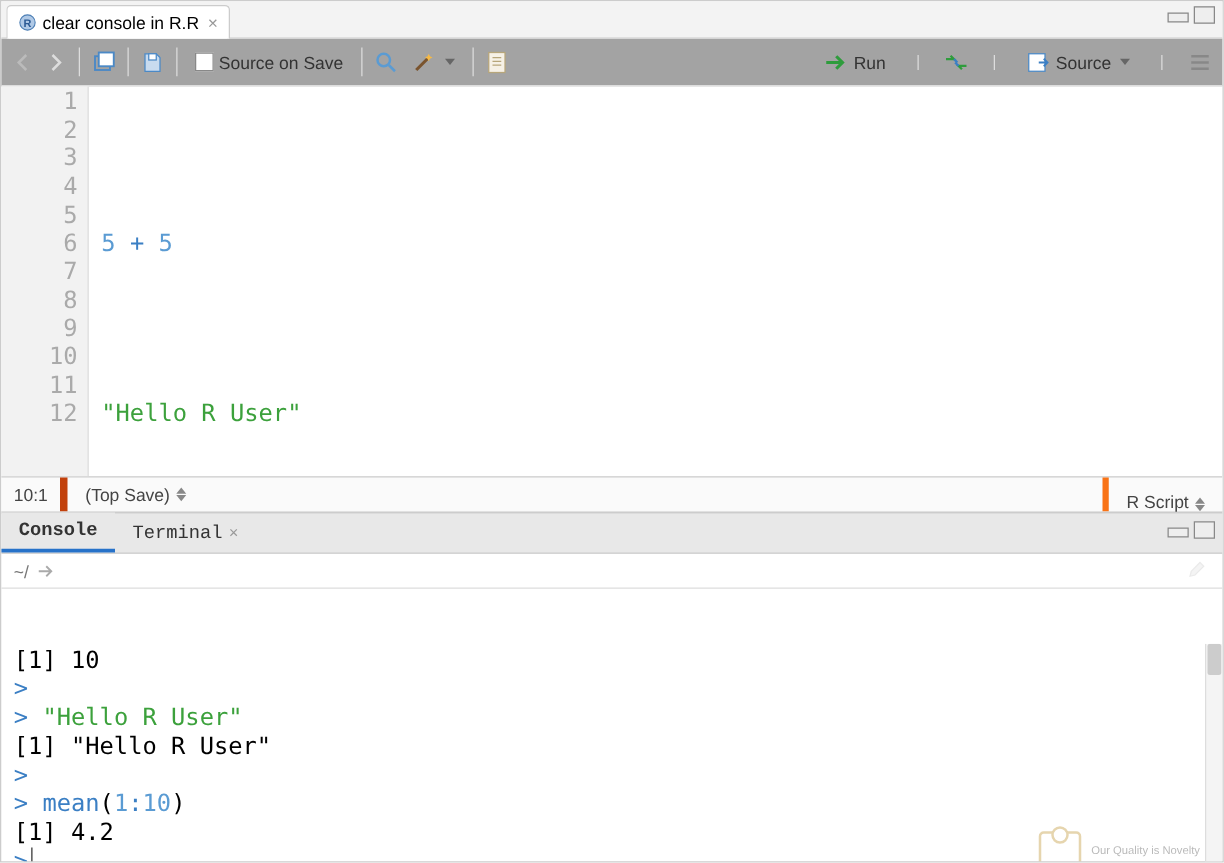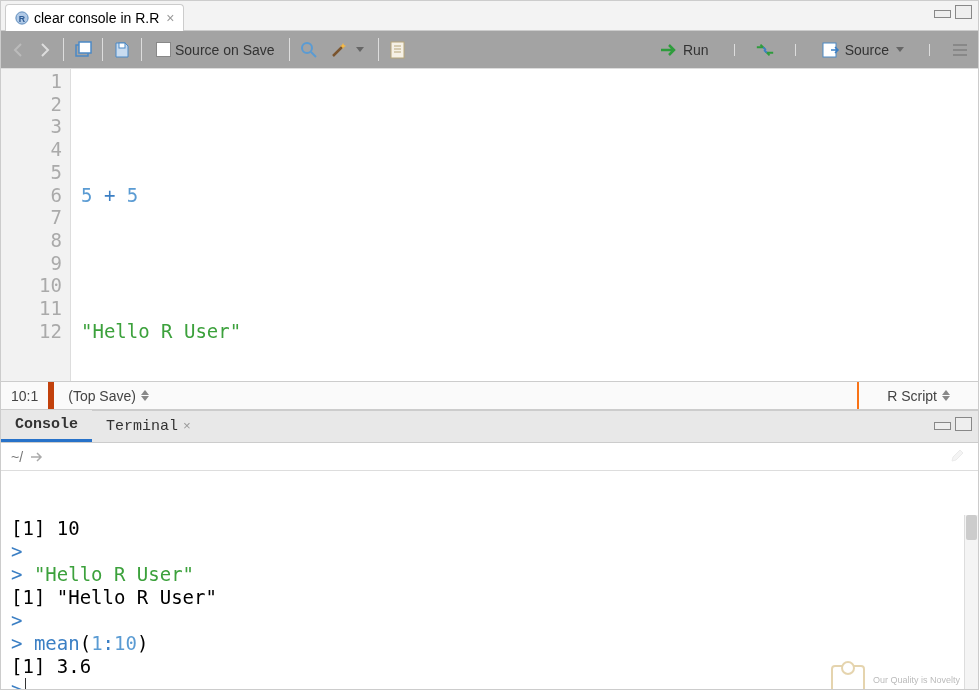--- a/index.html
+++ b/index.html
@@ -40,7 +40,7 @@
 .status-bar { height: 28px; display: flex; align-items: center; border-top: 1px solid #ccc; font-size: 14px; color: #444; background: #fafafa; }
 .status-left { padding: 0 10px; border-right: 6px solid #c2410c; height: 100%; display: flex; align-items: center; }
 .status-mid { padding: 0 14px; flex: 1; display: flex; align-items: center; gap: 5px; }
-.status-right { padding: 0 28px; border-left: 2px solid #f97316; height: 100%; display: flex; align-items: center; gap: 5px; }
+.status-right { padding: 0 14px; border-left: 5px solid #f97316; height: 100%; display: flex; align-items: flex-end; gap: 5px; }
 .ss-caret { width: 0; height: 0; border-left: 4px solid transparent; border-right: 4px solid transparent; border-top: 5px solid #888; }
 .ss-caret-up { border-top: none; border-bottom: 5px solid #888; }
 

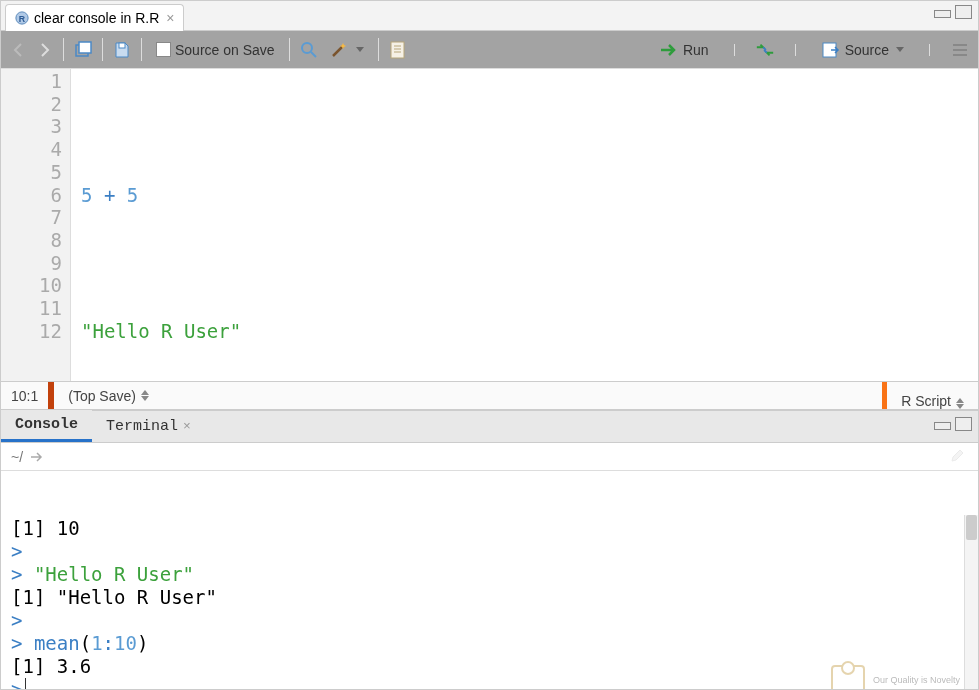--- a/index.html
+++ b/index.html
@@ -279,7 +279,7 @@
     <div>[1] "Hello R User"</div>
     <div><span class="prompt">&gt;</span></div>
     <div><span class="prompt">&gt;</span> <span class="cfunc">mean</span><span>(</span><span class="cnum">1</span><span class="cfunc">:</span><span class="cnum">10</span><span>)</span></div>
-    <div>[1] 3.6</div>
+    <div>[1] 4.2</div>
     <div><span class="prompt">&gt;</span><span class="cursor-blink">&nbsp;</span></div>
 
     <div class="cscroll">

